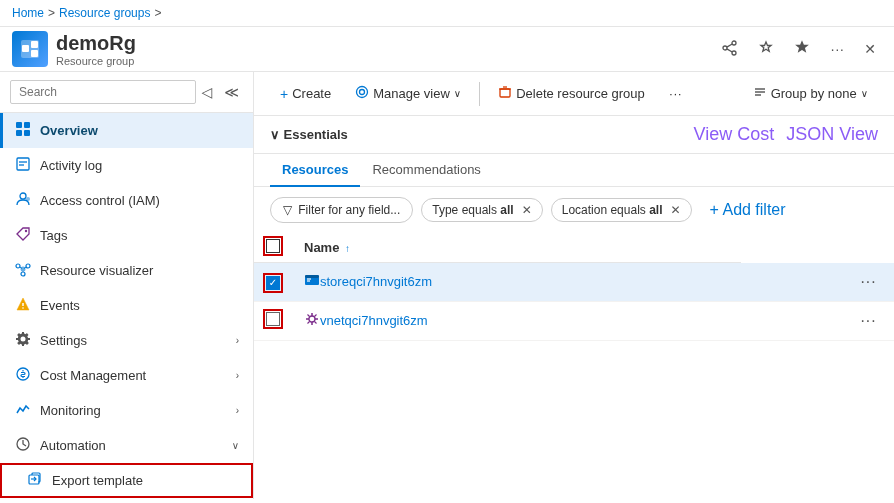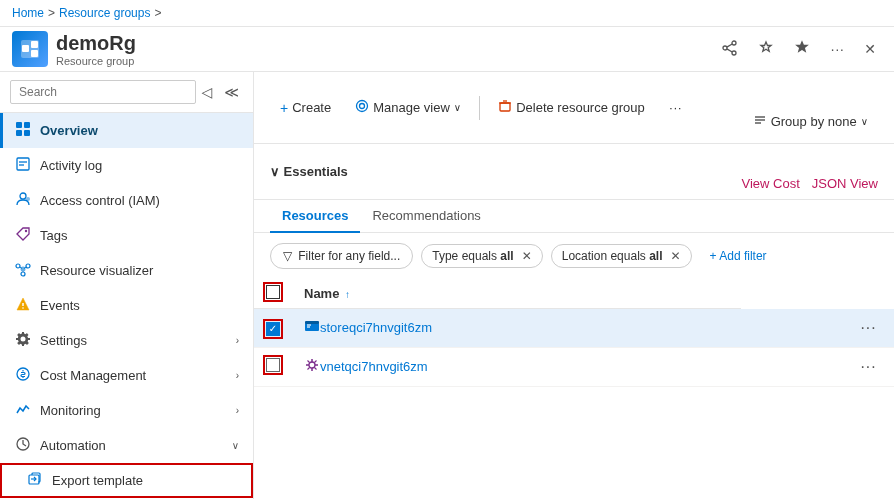--- a/index.html
+++ b/index.html
@@ -123,7 +123,7 @@
     .toolbar-btn.delete .btn-icon { color: #d73b02; }
     .toolbar-sep { width: 1px; height: 24px; background: #ccc; margin: 0 4px; }
     .toolbar-right { margin-left: auto; display: flex; align-items: center; gap: 4px; }
-    .group-by-btn { display: flex; align-items: center; gap: 4px; padding: 5px 10px; border: none; background: none; cursor: pointer; font-size: 13px; color: #333; margin-top: 28px; }
+    .group-by-btn { display: flex; align-items: center; gap: 4px; padding: 5px 10px; border: none; background: none; cursor: pointer; font-size: 13px; color: #333; }
 
     
     .essentials-header {

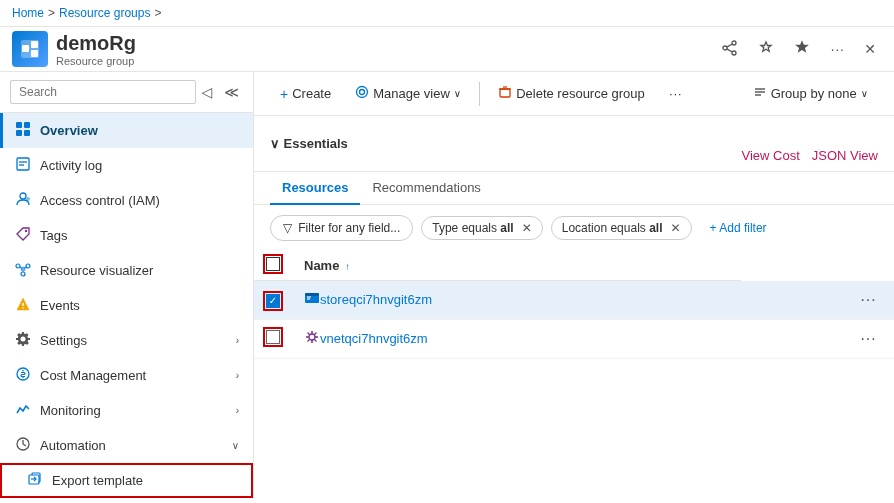--- a/index.html
+++ b/index.html
@@ -135,7 +135,7 @@
     }
     .essentials-toggle { display: flex; align-items: center; gap: 4px; font-size: 13px; font-weight: 600; cursor: pointer; }
     .essentials-links { display: flex; gap: 12px; }
-    .essentials-link { color: #be185d; text-decoration: none; font-size: 13px; cursor: pointer; margin-top: 24px; }
+    .essentials-link { color: #8b5cf6; text-decoration: none; font-size: 18px; cursor: pointer; }
 
     
     .tabs {

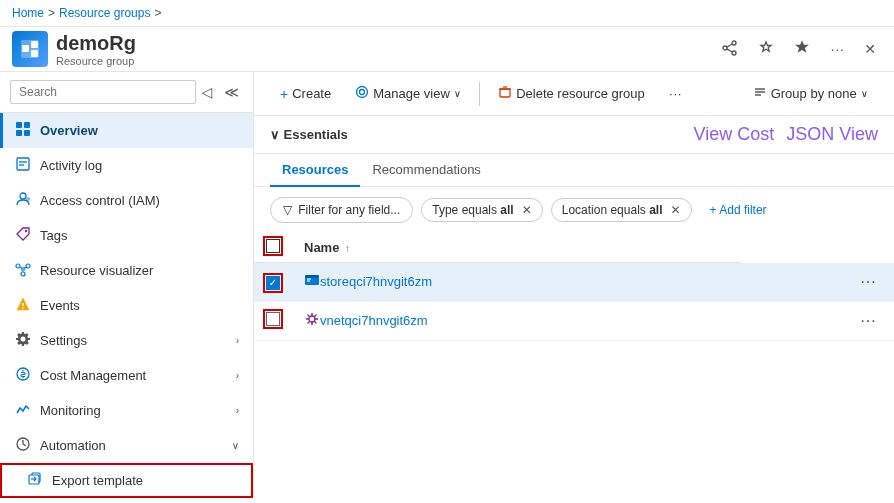--- a/index.html
+++ b/index.html
@@ -195,7 +195,7 @@
       background: none;
       cursor: pointer;
       color: #0078d4;
-      font-size: 12px;
+      font-size: 16px;
     }
 
     

